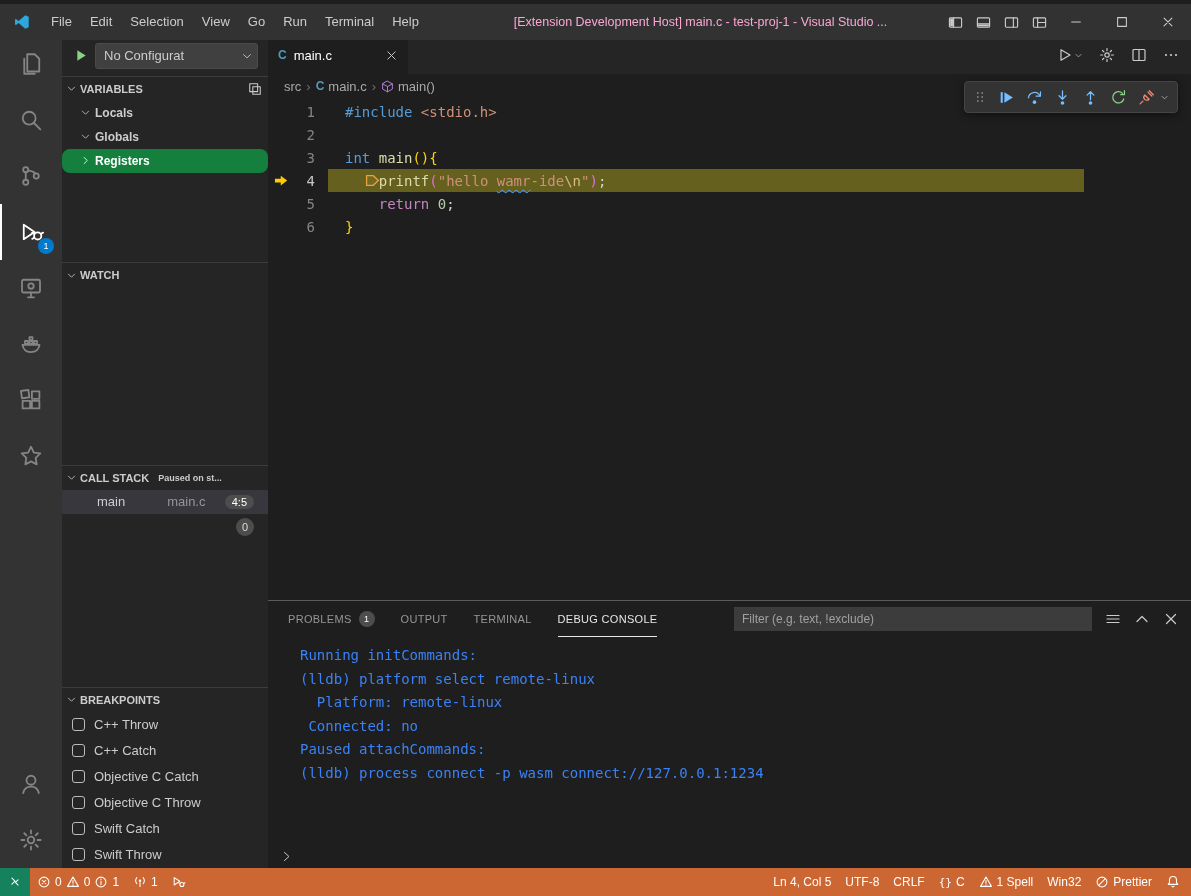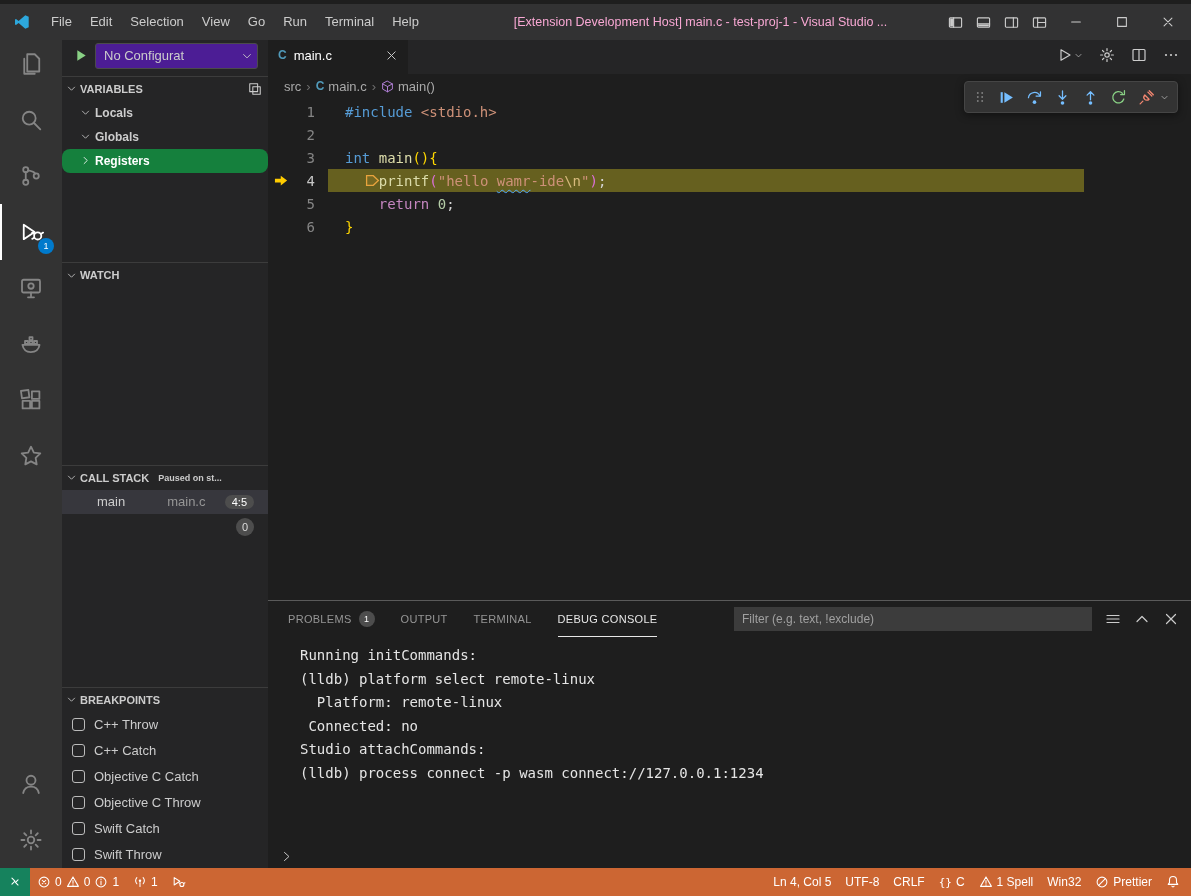--- a/index.html
+++ b/index.html
@@ -32,7 +32,7 @@
   
   .sidebar { width:206px; background:#252526; flex:none; display:flex; flex-direction:column; overflow:hidden; }
   .debug-config { height:40px; display:flex; align-items:center; padding:0 10px 0 12px; gap:6px; }
-  .config-select { flex:1; height:26px; background:#4c1d95; border:1px solid #4b4b4b; border-radius:3px; display:flex; align-items:center; padding:0 4px 0 8px; color:#cccccc; cursor:pointer; }
+  .config-select { flex:1; height:26px; background:#404040; border:1px solid #4b4b4b; border-radius:3px; display:flex; align-items:center; padding:0 4px 0 8px; color:#cccccc; cursor:pointer; }
   .config-select span { flex:1; white-space:nowrap; overflow:hidden; }
   .section { border-top:1px solid #3c3c3c; }
   .sec-variables { height:187px; }

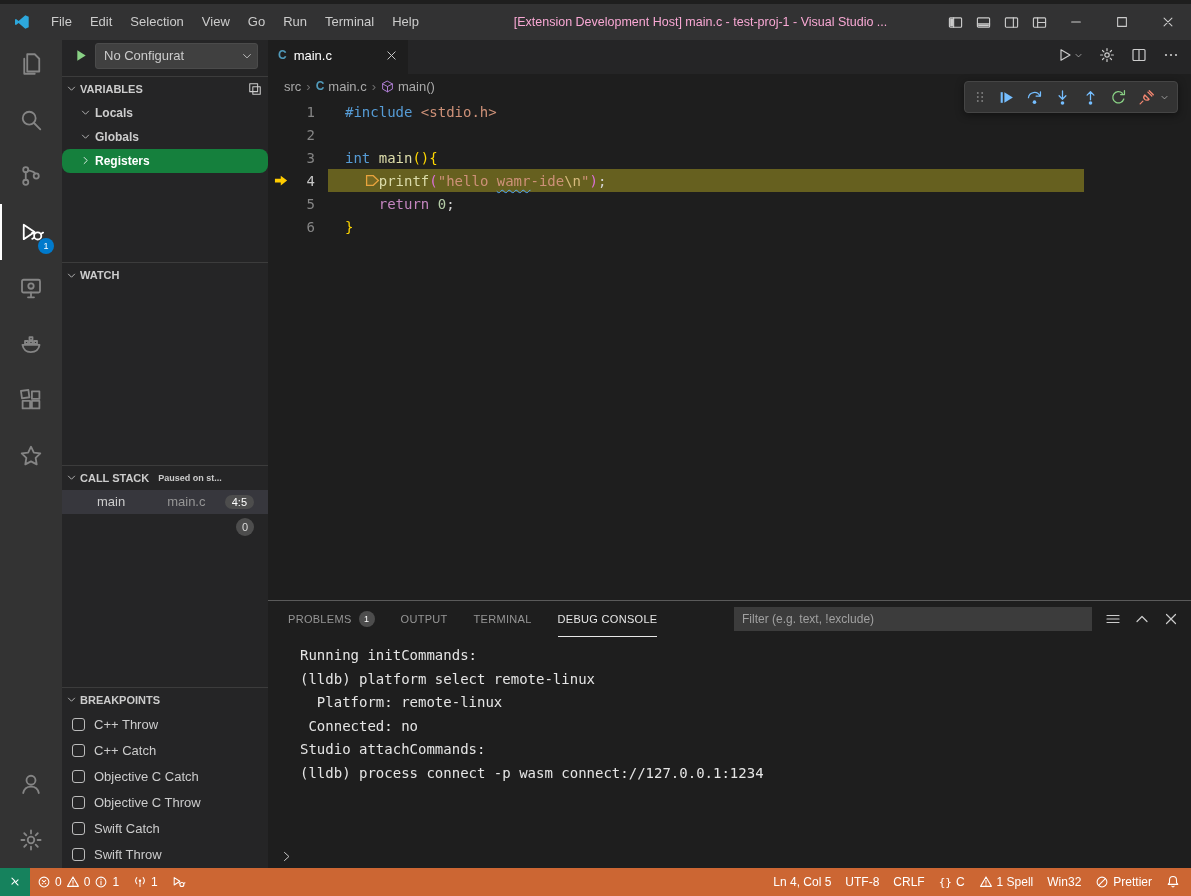--- a/index.html
+++ b/index.html
@@ -93,7 +93,7 @@
   .panel-filter { position:absolute; right:99px; top:6px; width:358px; height:24px; background:#3c3c3c; border:none; outline:none; color:#cccccc; font-size:12px; padding:0 8px; font-family:inherit; }
   .panel-filter::placeholder { color:#a0a0a0; }
   .panel-icons { position:absolute; right:12px; top:10px; display:flex; gap:13px; color:#cccccc; }
-  .console { flex:1; padding:7px 0 0 32px; font-family:"DejaVu Sans Mono",monospace; font-size:14px; line-height:23.5px; color:#e5e5e5; white-space:pre; overflow:hidden; }
+  .console { flex:1; padding:7px 0 0 32px; font-family:"DejaVu Sans Mono",monospace; font-size:14px; line-height:23.5px; color:#3b82f6; white-space:pre; overflow:hidden; }
   .console-input { height:24px; flex:none; display:flex; align-items:center; padding-left:12px; color:#cccccc; }
 
   

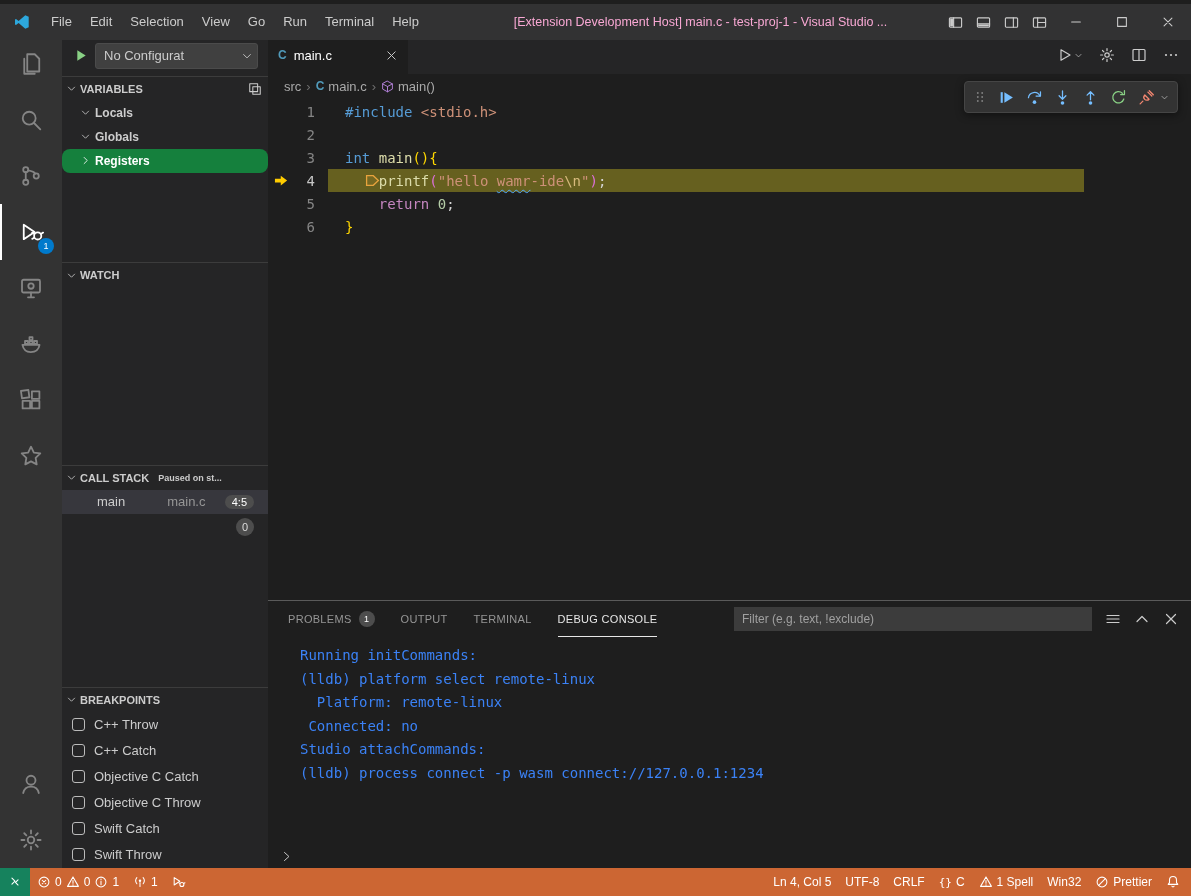--- a/index.html
+++ b/index.html
@@ -549,7 +549,7 @@
           </span>
         </div>
       </div>
-      <div class="console"><div>Running initCommands:</div><div>(lldb) platform select remote-linux</div><div>  Platform: remote-linux</div><div> Connected: no</div><div>Studio attachCommands:</div><div>(lldb) process connect -p wasm connect://127.0.0.1:1234</div></div>
+      <div class="console"><div>Running initCommands:</div><div>(lldb) platform select remote-linux</div><div>  Platform: remote-linux</div><div> Connected: no</div><div>Paused attachCommands:</div><div>(lldb) process connect -p wasm connect://127.0.0.1:1234</div></div>
       <div class="console-input">
         <svg class="si" width="13" height="13" viewBox="0 0 16 16">
             <path d="M5.5 3 11 8l-5.5 5"></path>

